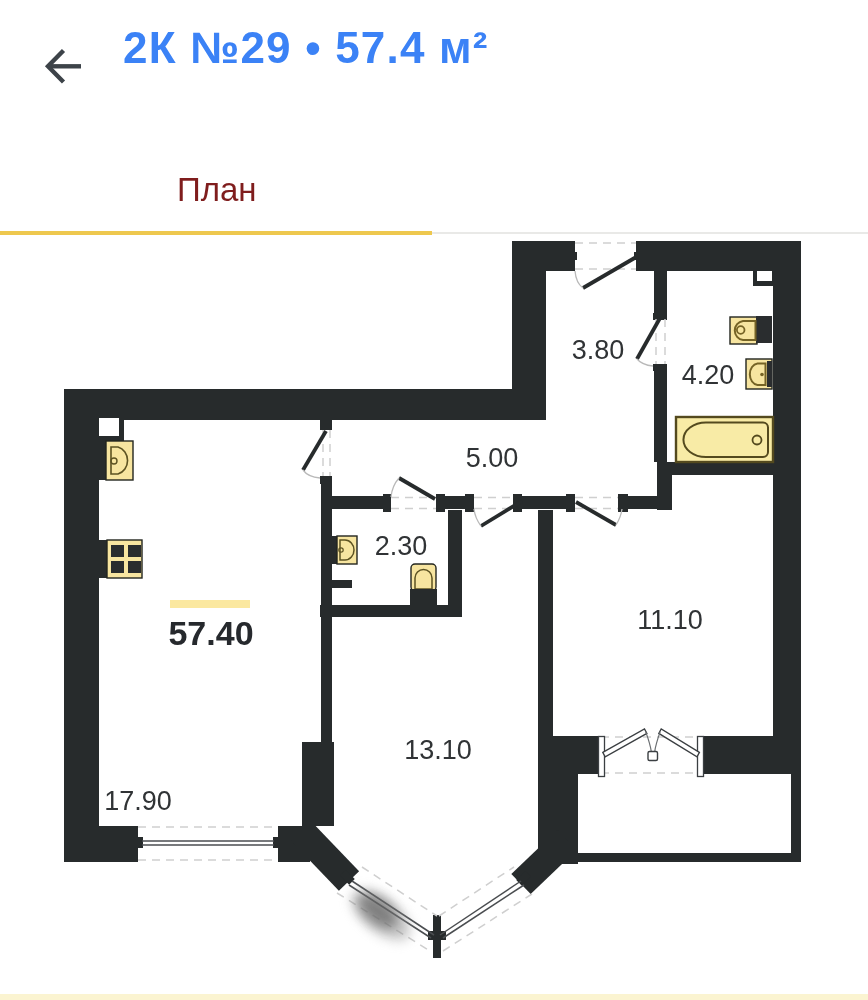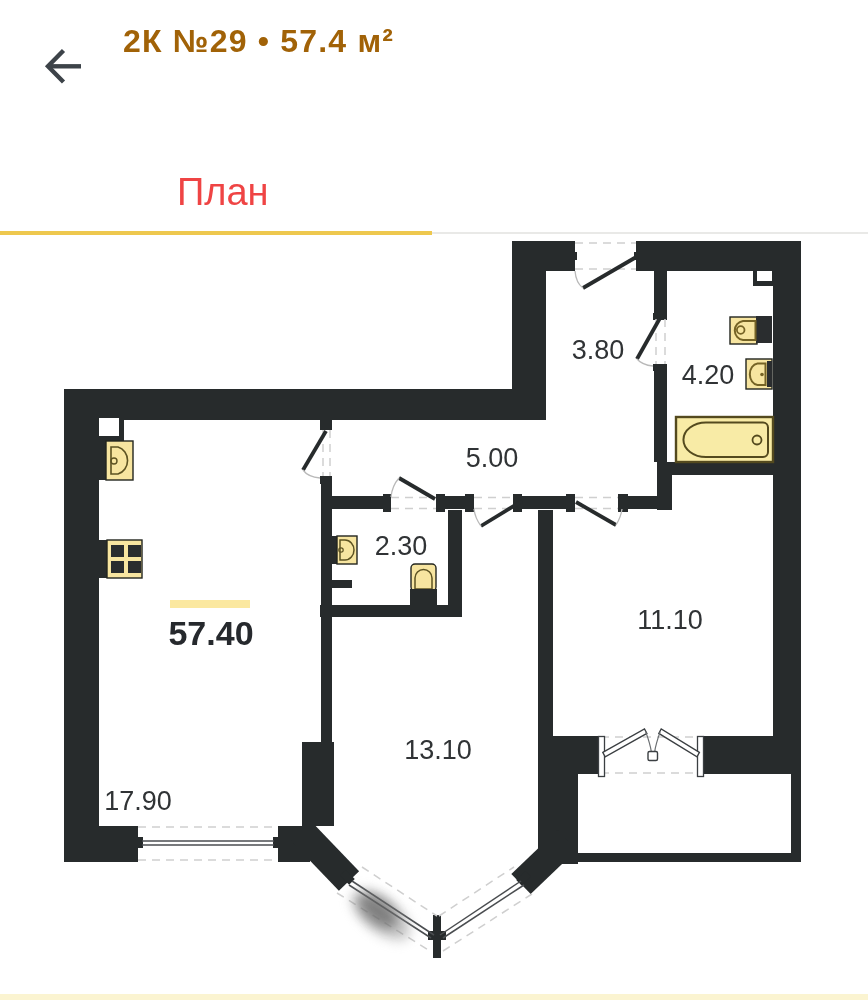--- a/index.html
+++ b/index.html
@@ -4,7 +4,7 @@
 <style>
   html,body{margin:0;padding:0;}
   body{width:868px;height:1000px;background:#ffffff;font-family:"Liberation Sans",sans-serif;position:relative;overflow:hidden;}
-  .title{position:absolute;left:123px;top:23px;font-size:32px;font-weight:bold;color:#a16207;letter-spacing:1.2px;white-space:nowrap;}
+  .title{position:absolute;left:123px;top:23px;font-size:44px;font-weight:bold;color:#3b82f6;letter-spacing:1.2px;white-space:nowrap;}
   .tab{position:absolute;left:177px;top:171px;font-size:38px;color:#ef4444;text-align:center;}
   .tabline{position:absolute;left:0;top:231px;width:432px;height:4px;background:#eec84e;}
   .grayline{position:absolute;left:432px;top:232px;width:436px;height:2px;background:#e9e9e7;}

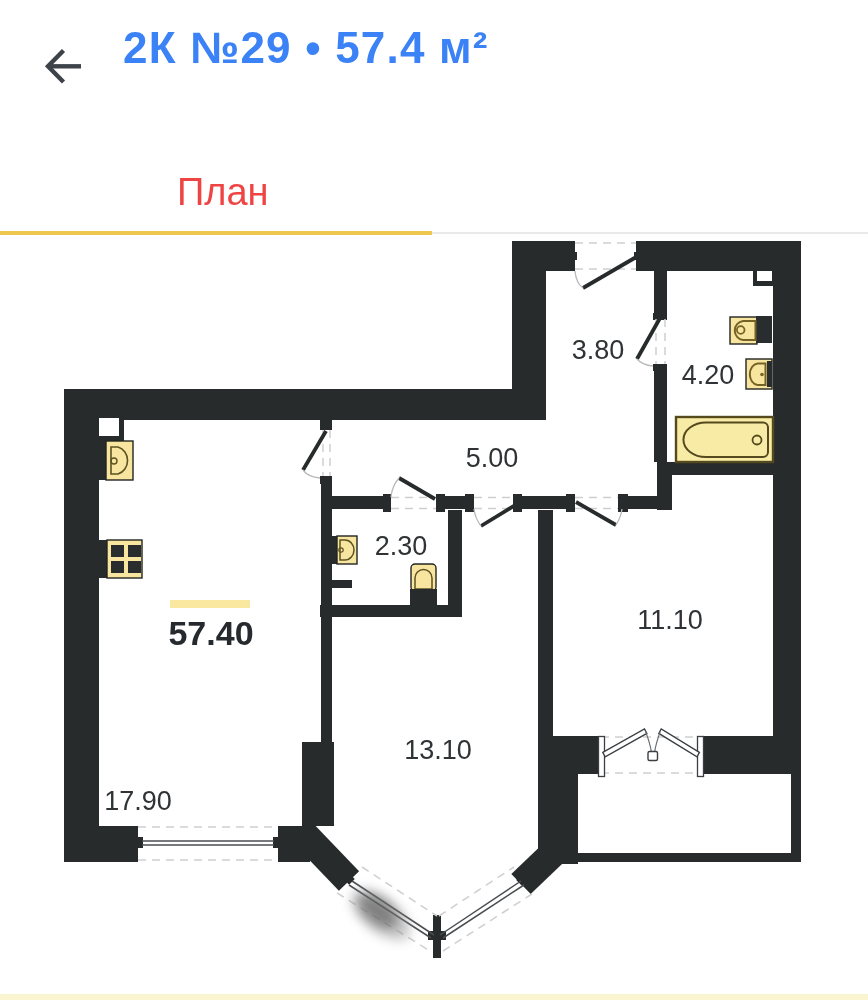--- a/index.html
+++ b/index.html
@@ -5,7 +5,7 @@
   html,body{margin:0;padding:0;}
   body{width:868px;height:1000px;background:#ffffff;font-family:"Liberation Sans",sans-serif;position:relative;overflow:hidden;}
   .title{position:absolute;left:123px;top:23px;font-size:44px;font-weight:bold;color:#3b82f6;letter-spacing:1.2px;white-space:nowrap;}
-  .tab{position:absolute;left:177px;top:171px;font-size:38px;color:#ef4444;text-align:center;}
+  .tab{position:absolute;left:177px;top:171px;font-size:33px;color:#7f1d1d;text-align:center;}
   .tabline{position:absolute;left:0;top:231px;width:432px;height:4px;background:#eec84e;}
   .grayline{position:absolute;left:432px;top:232px;width:436px;height:2px;background:#e9e9e7;}
   .bottombar{position:absolute;left:0;top:994px;width:868px;height:6px;background:#fbf4d1;}

